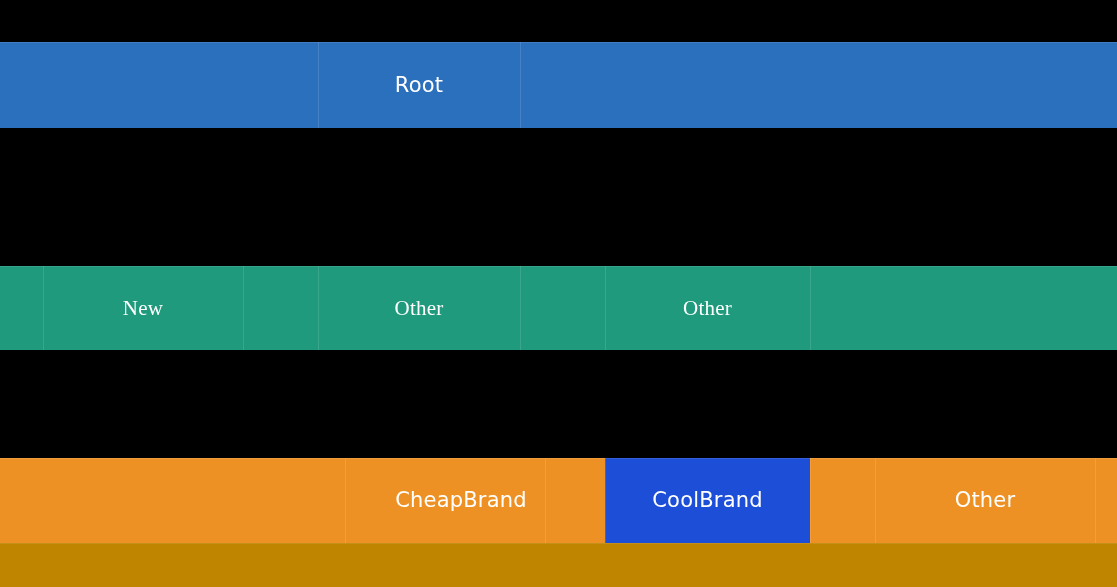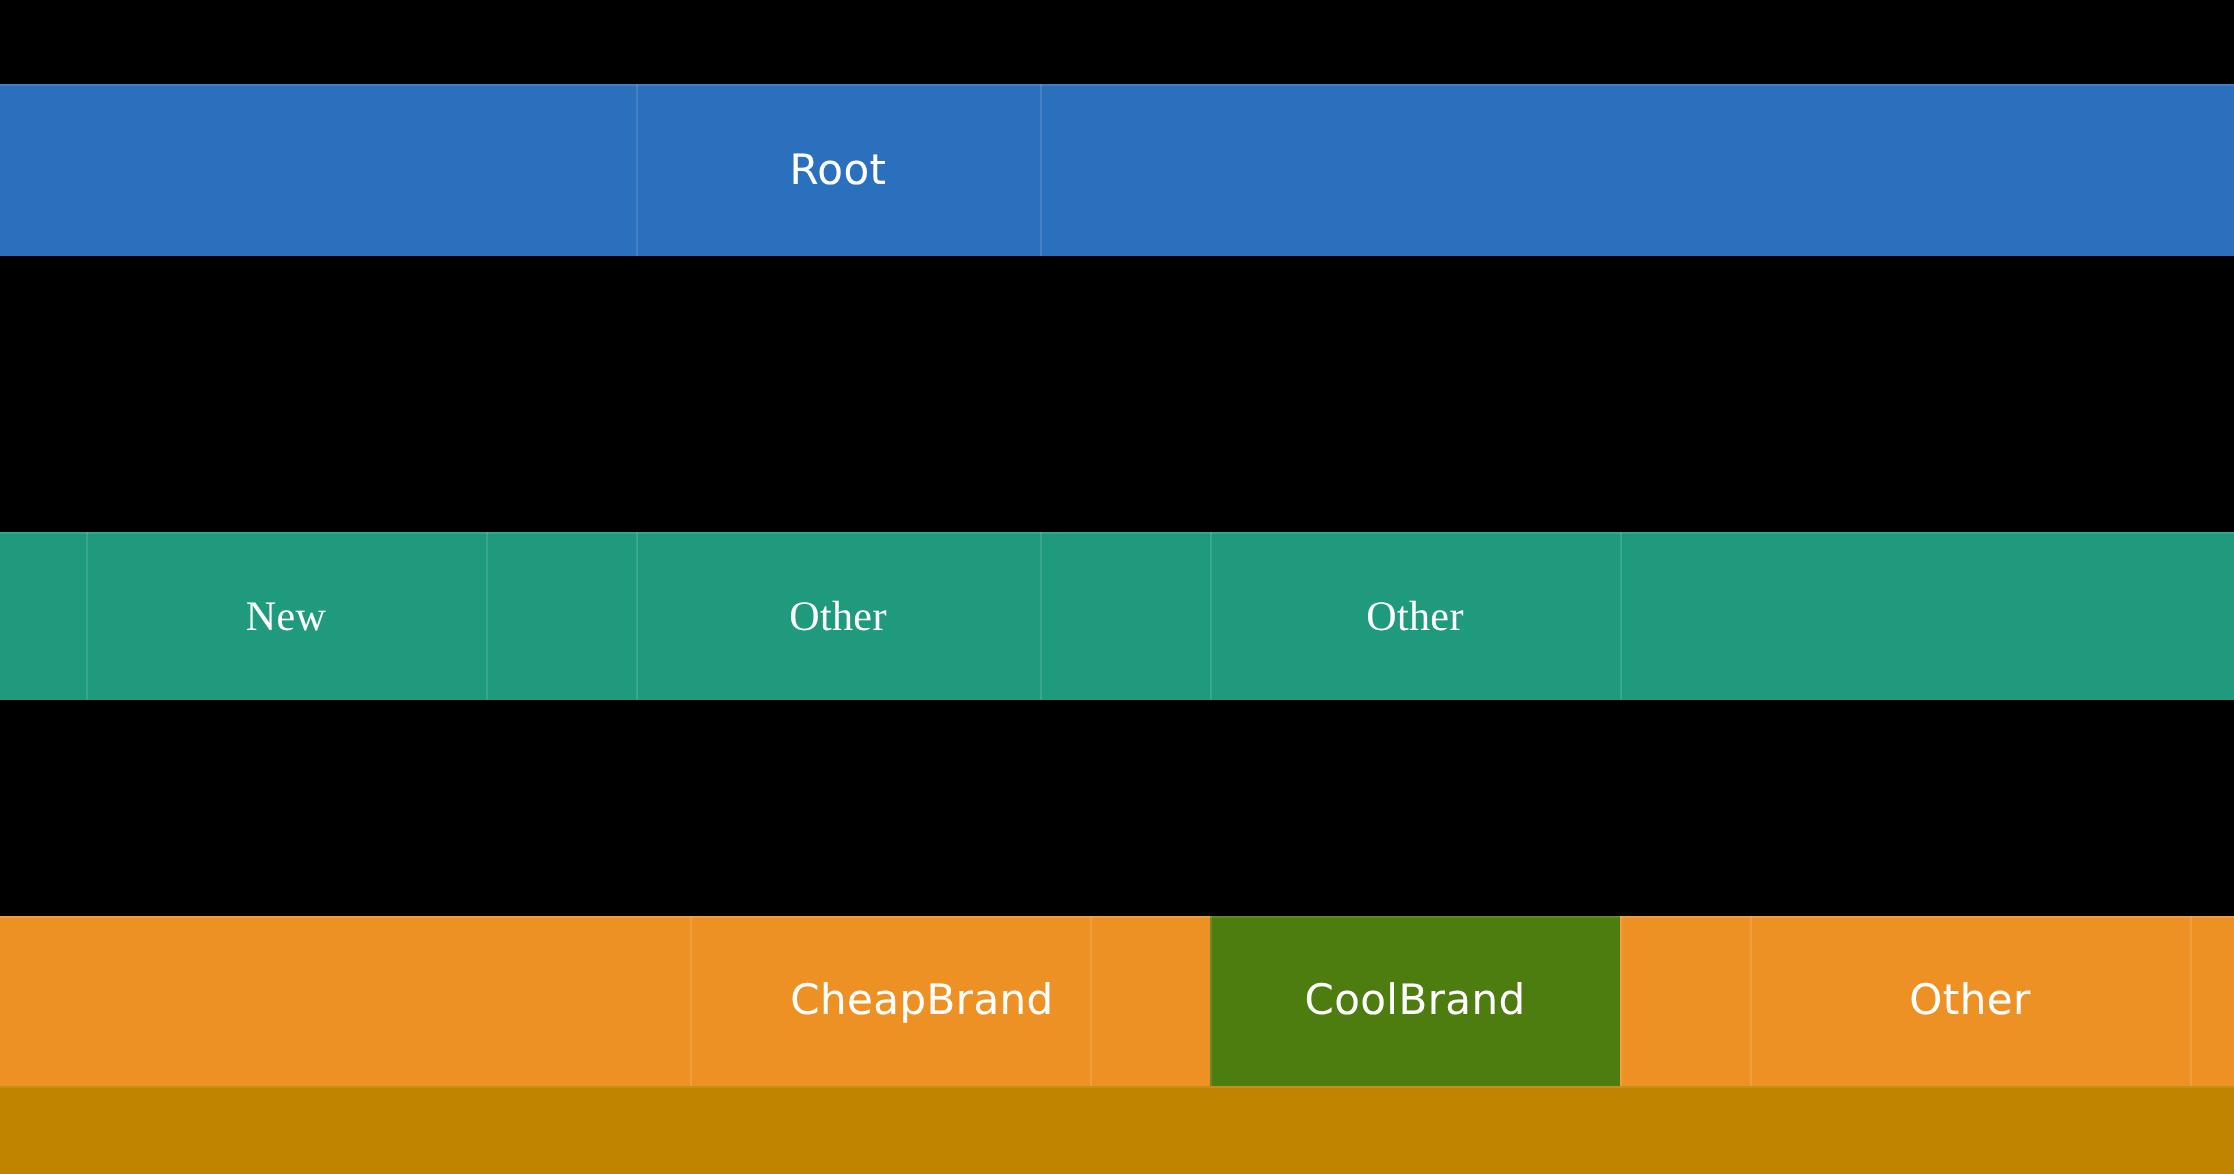--- a/index.html
+++ b/index.html
@@ -112,7 +112,7 @@
       <div class="icicle-node seam-left seam-top" style="left: 545px; width: 60px; background: rgb(238, 145, 37);">
         <span class="node-label" style="color: rgb(255, 255, 255);"></span>
       </div>
-      <div class="icicle-node seam-left seam-top" style="left: 605px; width: 205px; background: #4d7c0f;">
+      <div class="icicle-node seam-left seam-top" style="left: 605px; width: 205px; background: #1d4ed8;">
         <span class="node-label" style="color: rgb(255, 255, 255);">CoolBrand</span>
       </div>
       <div class="icicle-node seam-left seam-top" style="left: 810px; width: 65px; background: rgb(238, 145, 37);">

